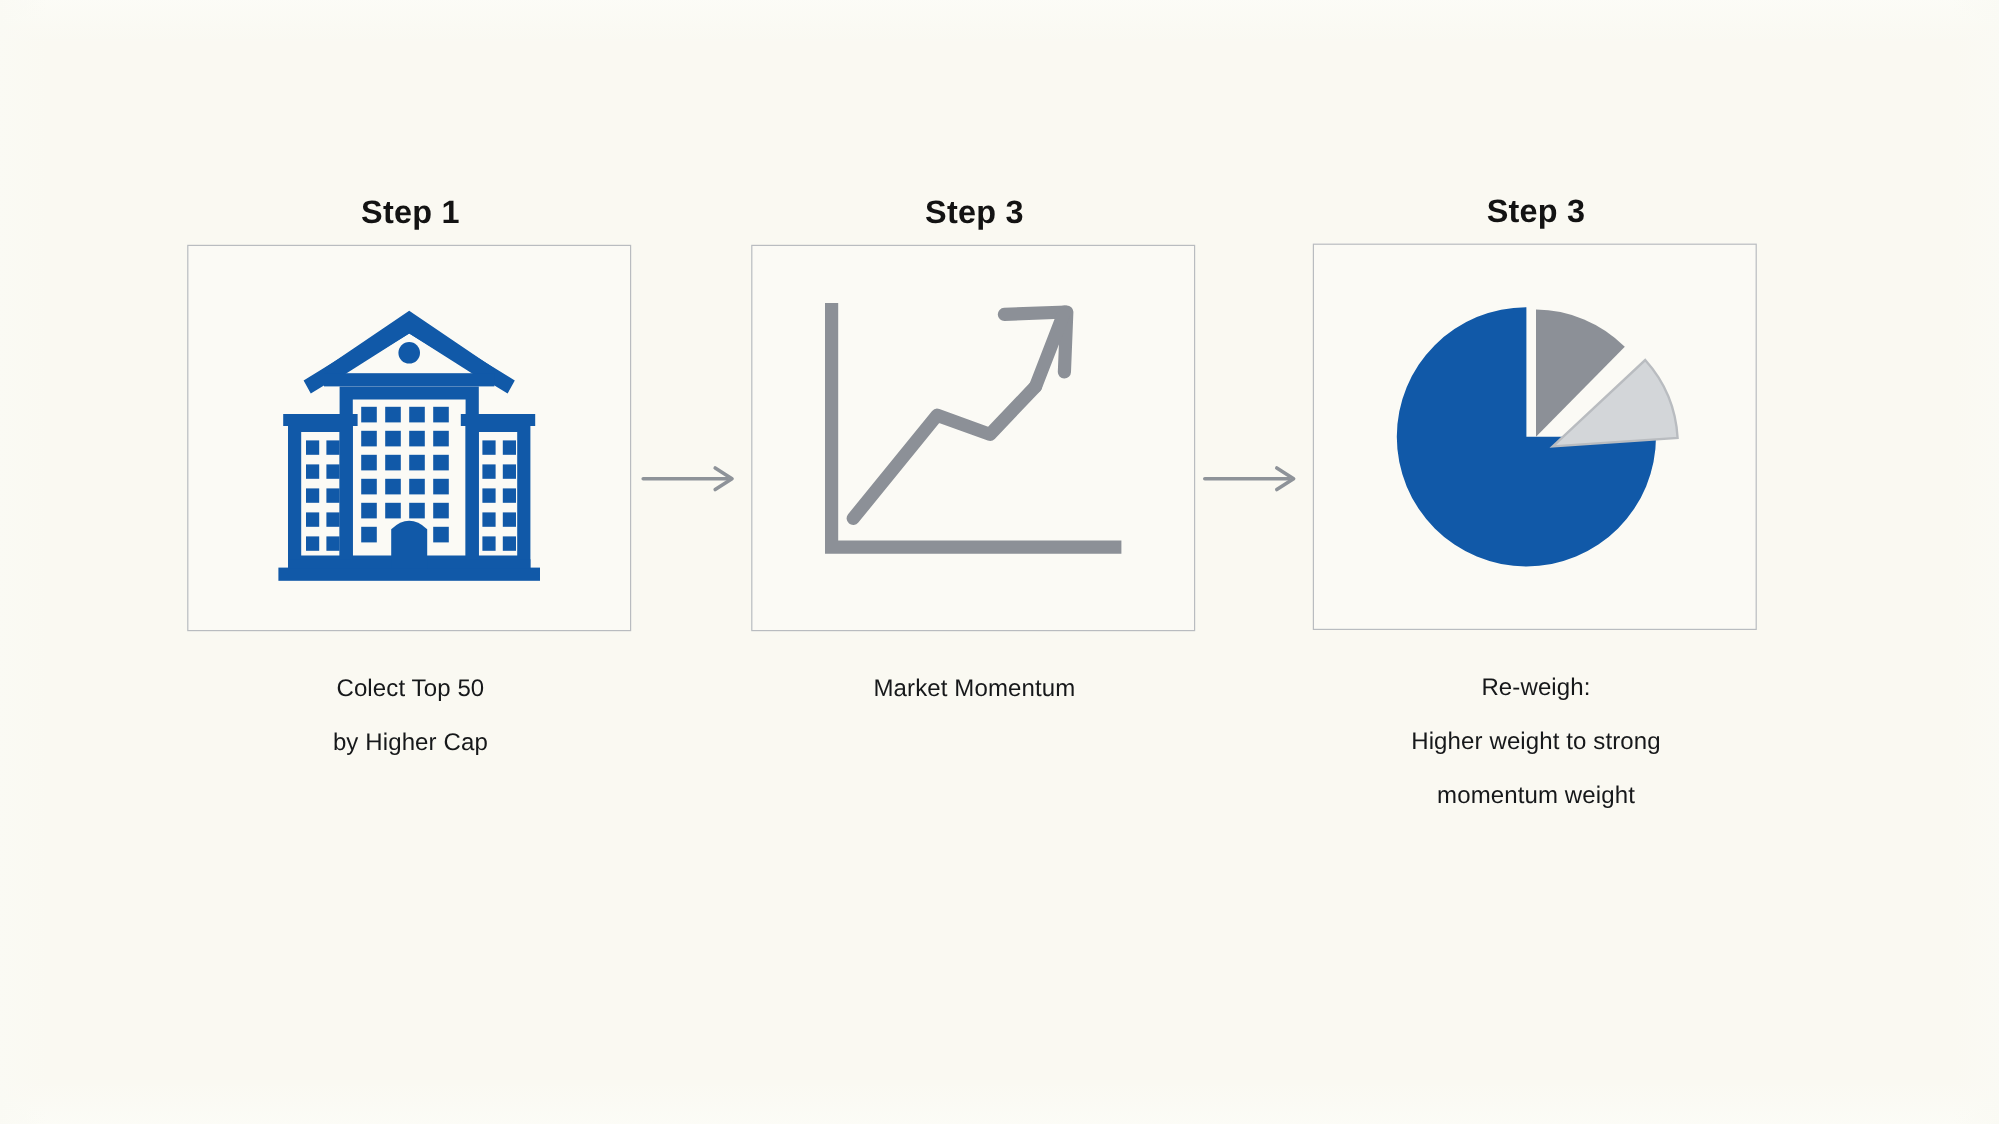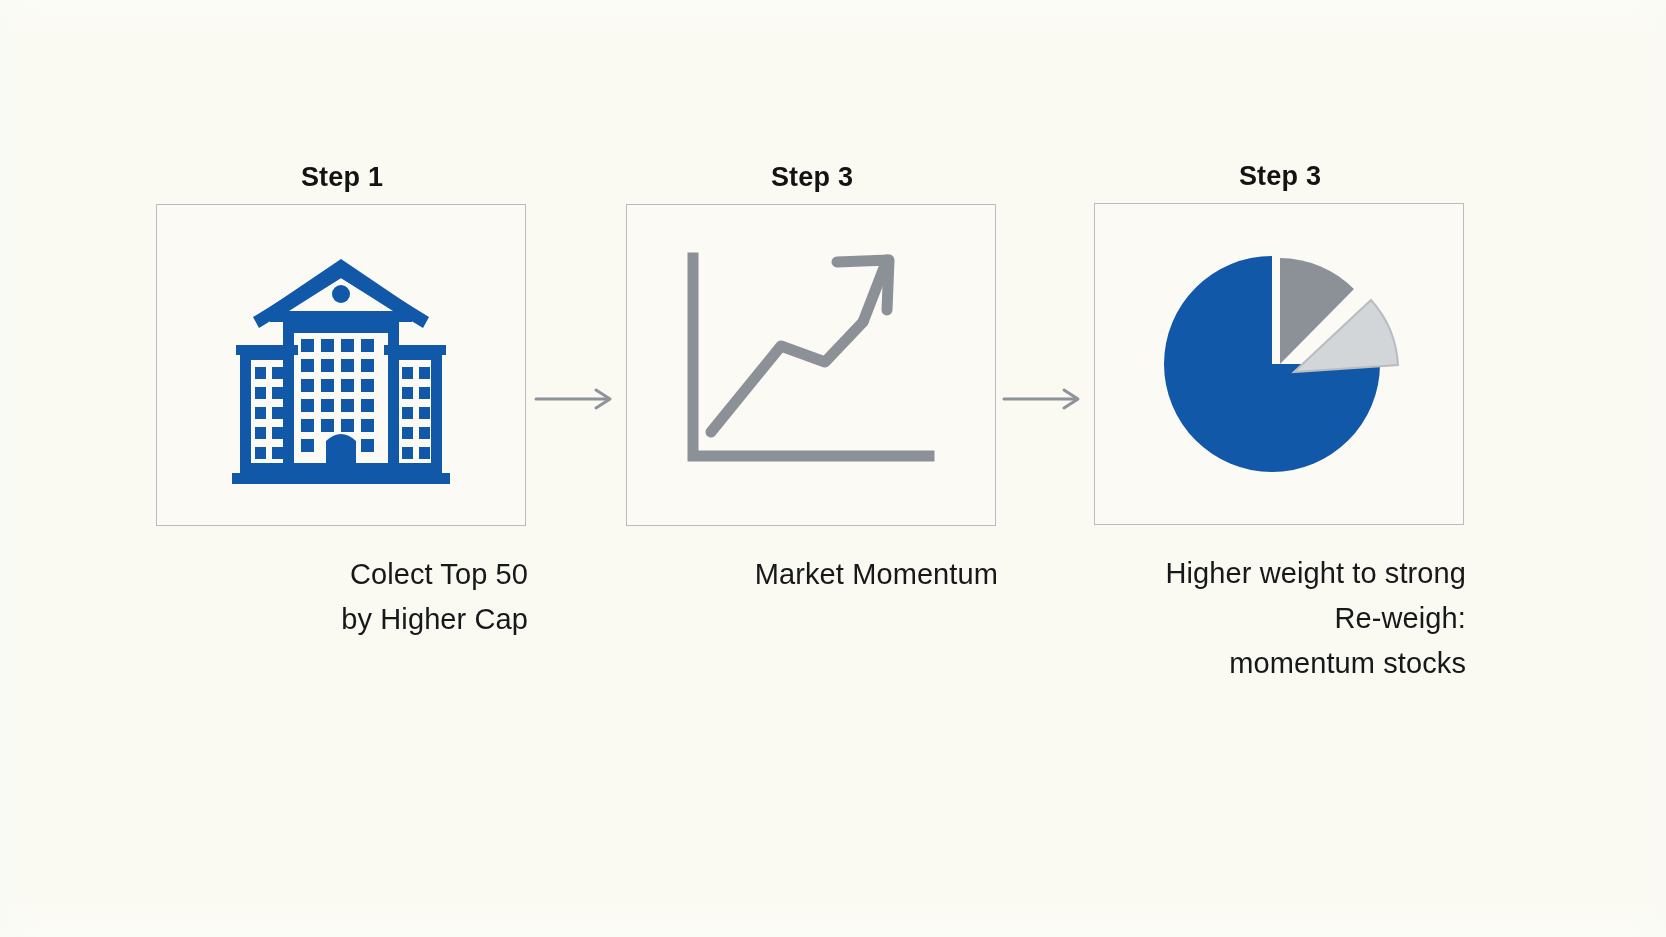--- a/index.html
+++ b/index.html
@@ -74,8 +74,8 @@
 
   .step-caption {
     margin-top: 26px;
-    text-align: right;
-    font-size: 29px;
+    text-align: center;
+    font-size: 20px;
     line-height: 45px;
     color: #16181a;
     letter-spacing: 0.1px;

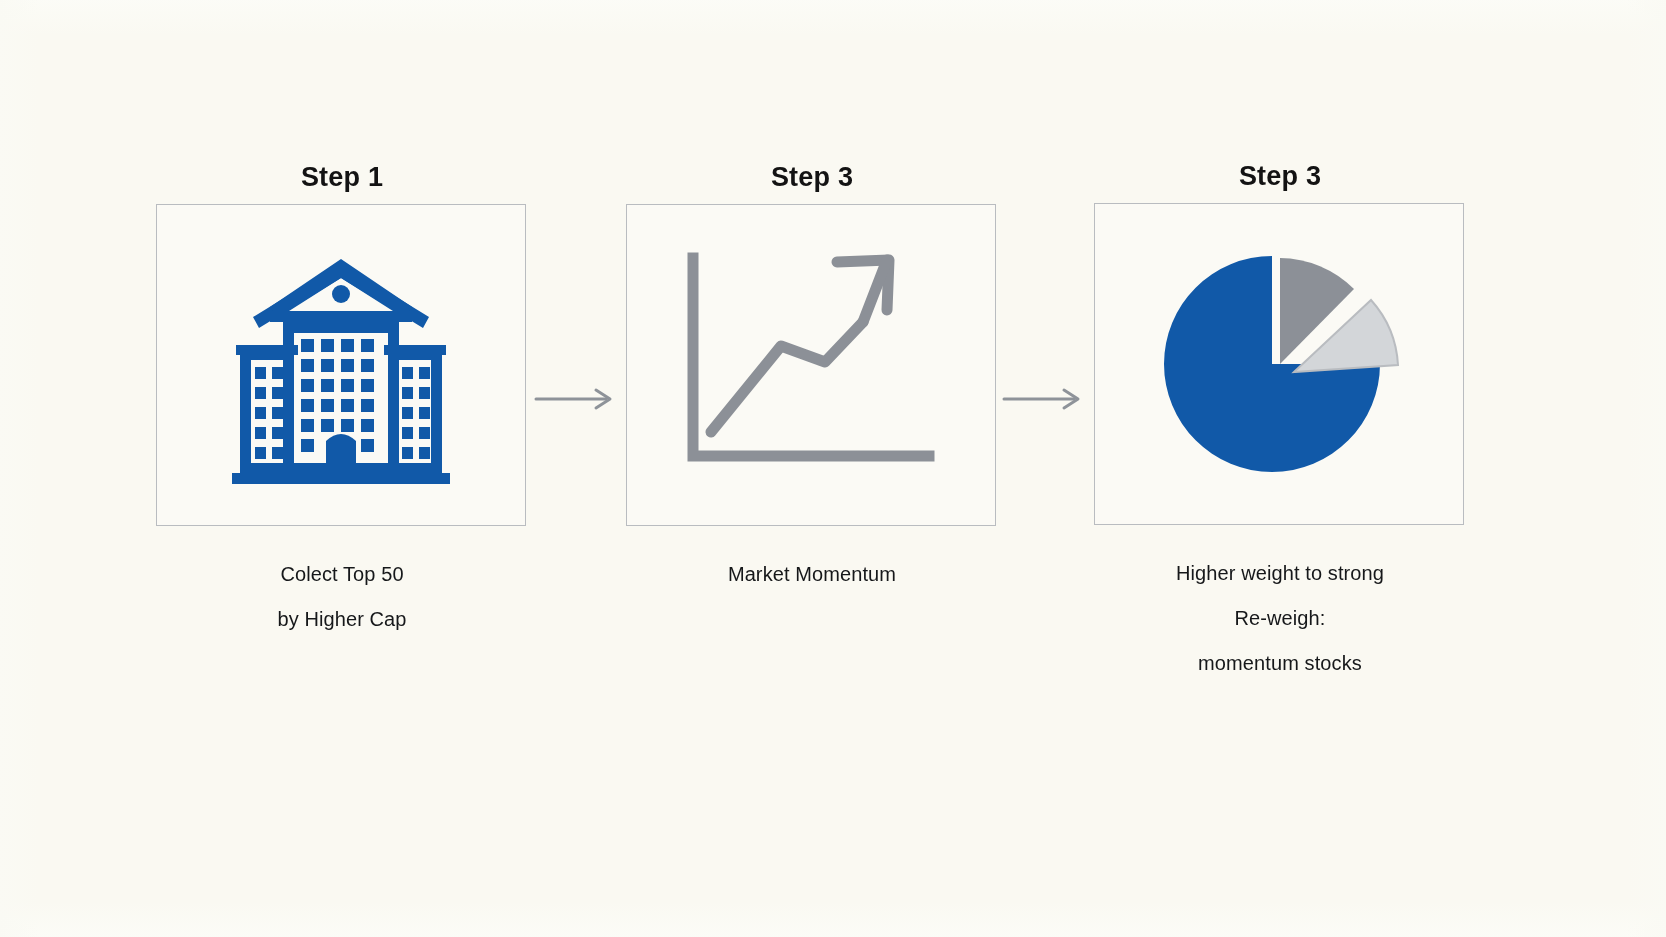--- a/index.html
+++ b/index.html
@@ -228,8 +228,8 @@
         </svg>
       </div>
       <div class="step-caption">
+        <span class="cap-line">Re-weigh:</span>
         <span class="cap-line">Higher weight to strong</span>
-        <span class="cap-line">Re-weigh:</span>
         <span class="cap-line">momentum stocks</span>
       </div>
     </div>

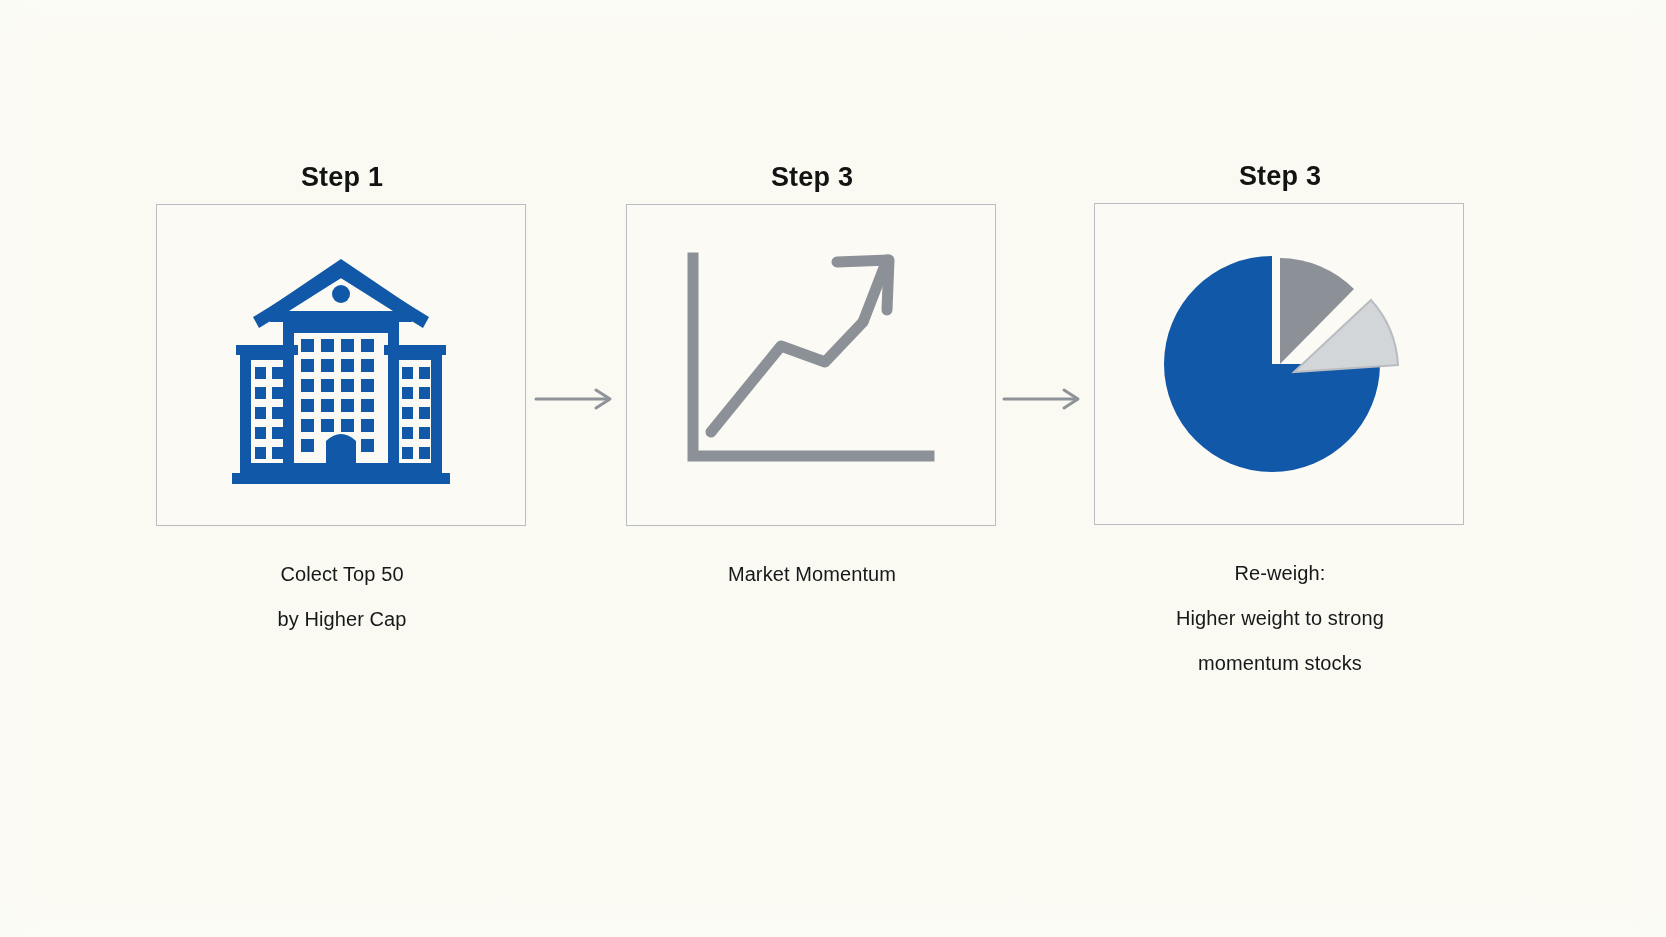--- a/index.html
+++ b/index.html
@@ -230,7 +230,7 @@
       <div class="step-caption">
         <span class="cap-line">Re-weigh:</span>
         <span class="cap-line">Higher weight to strong</span>
-        <span class="cap-line">momentum stocks</span>
+        <span class="cap-line">momentum weight</span>
       </div>
     </div>
 

